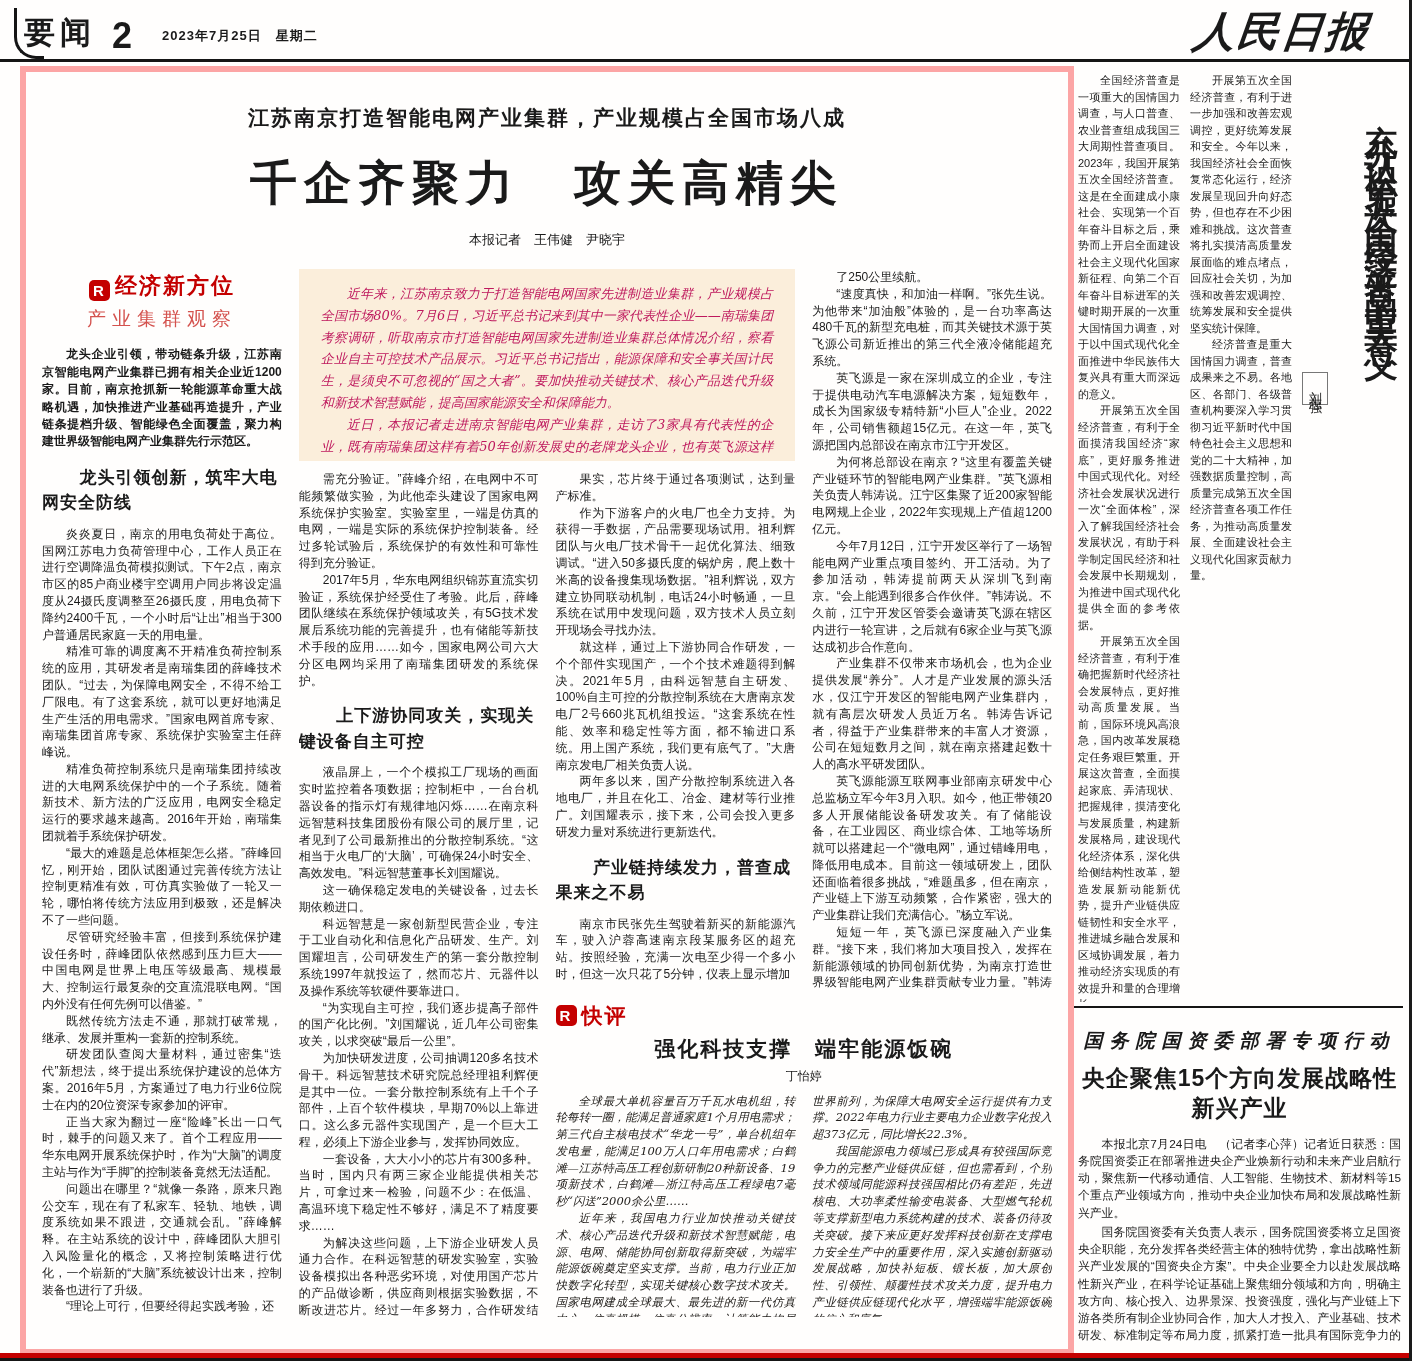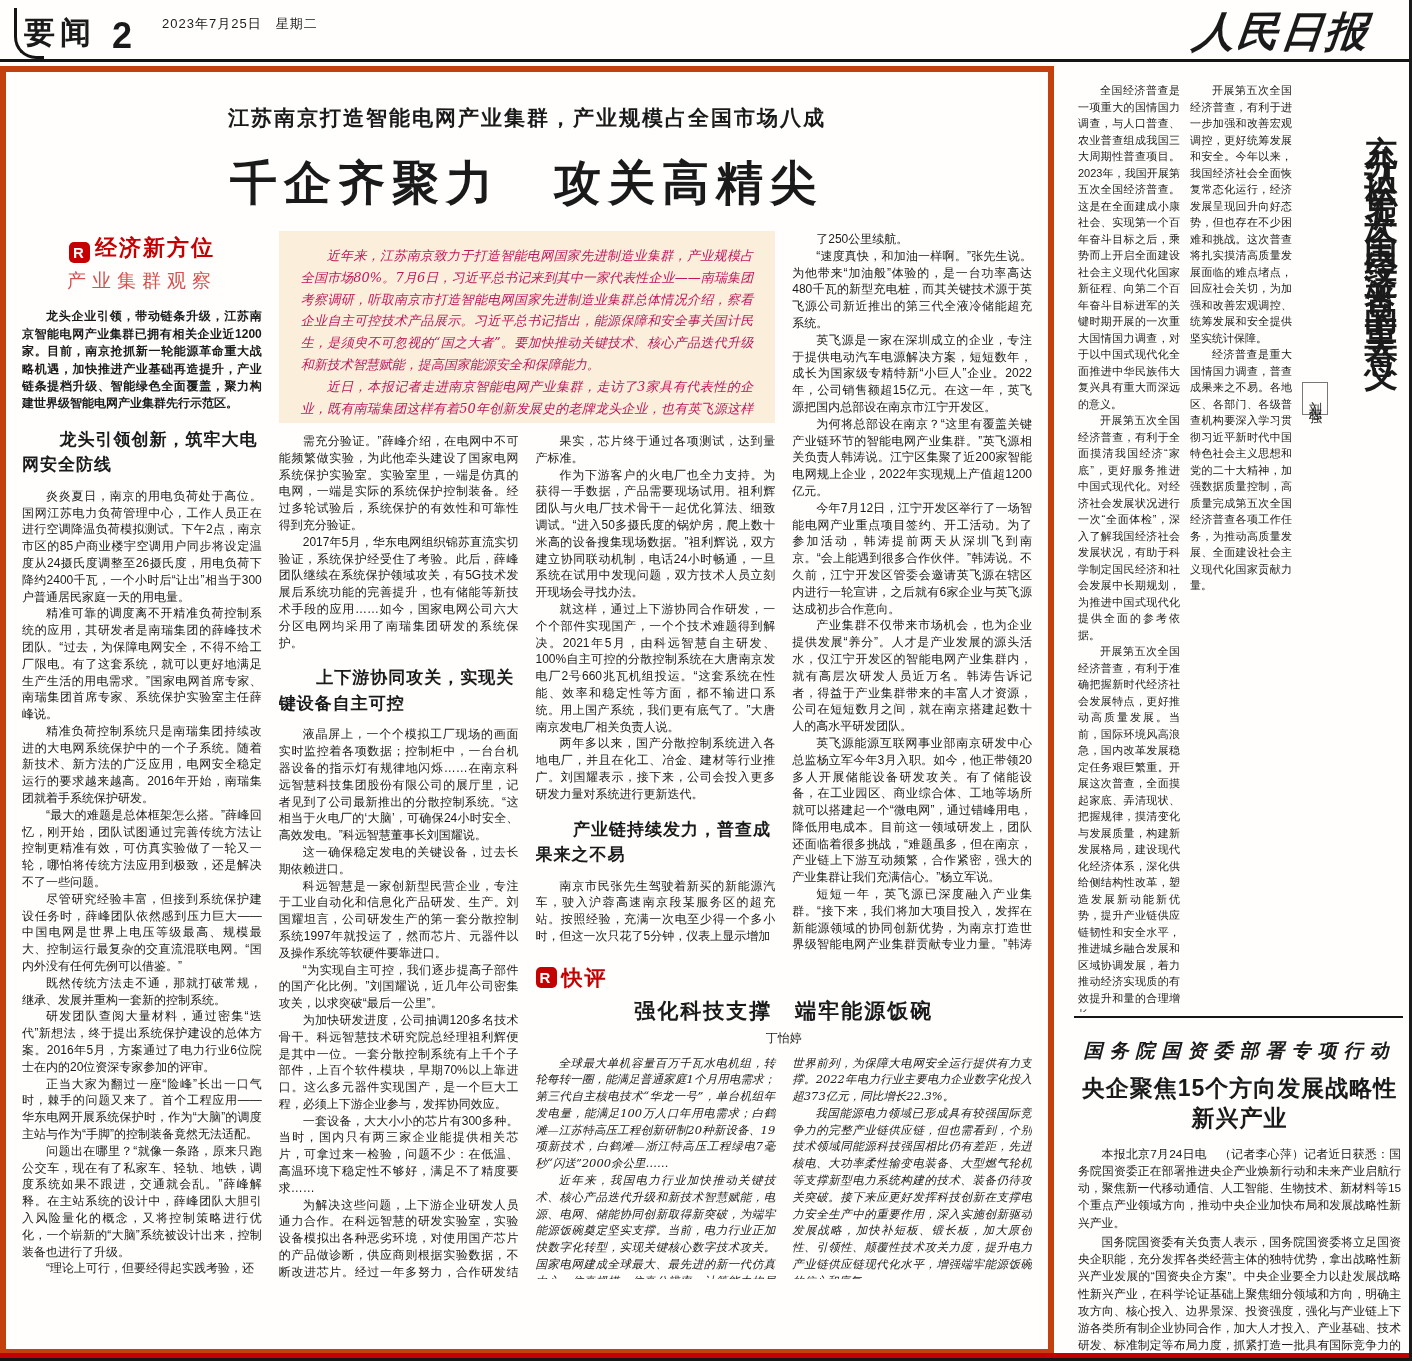--- a/index.html
+++ b/index.html
@@ -14,7 +14,7 @@
           border-bottom-left-radius:22px;box-sizing:border-box;}
   .section-name{font-size:31px;font-weight:bold;margin-left:24px;letter-spacing:5px;padding-bottom:5px;}
   .pagenum{font-size:36px;font-weight:bold;margin-left:16px;padding-bottom:2px;}
-  .date{font-size:13px;font-weight:normal;margin-left:30px;padding-bottom:26px;letter-spacing:1px;}
+  .date{font-size:13px;font-weight:bold;margin-left:30px;padding-bottom:14px;letter-spacing:1px;}
   .masthead{margin-left:auto;margin-right:40px;font-family:"DejaVu Serif",serif;
             font-style:italic;font-weight:bold;font-size:42px;line-height:1;
             padding-bottom:6px;transform:skewX(-6deg);letter-spacing:2px;}

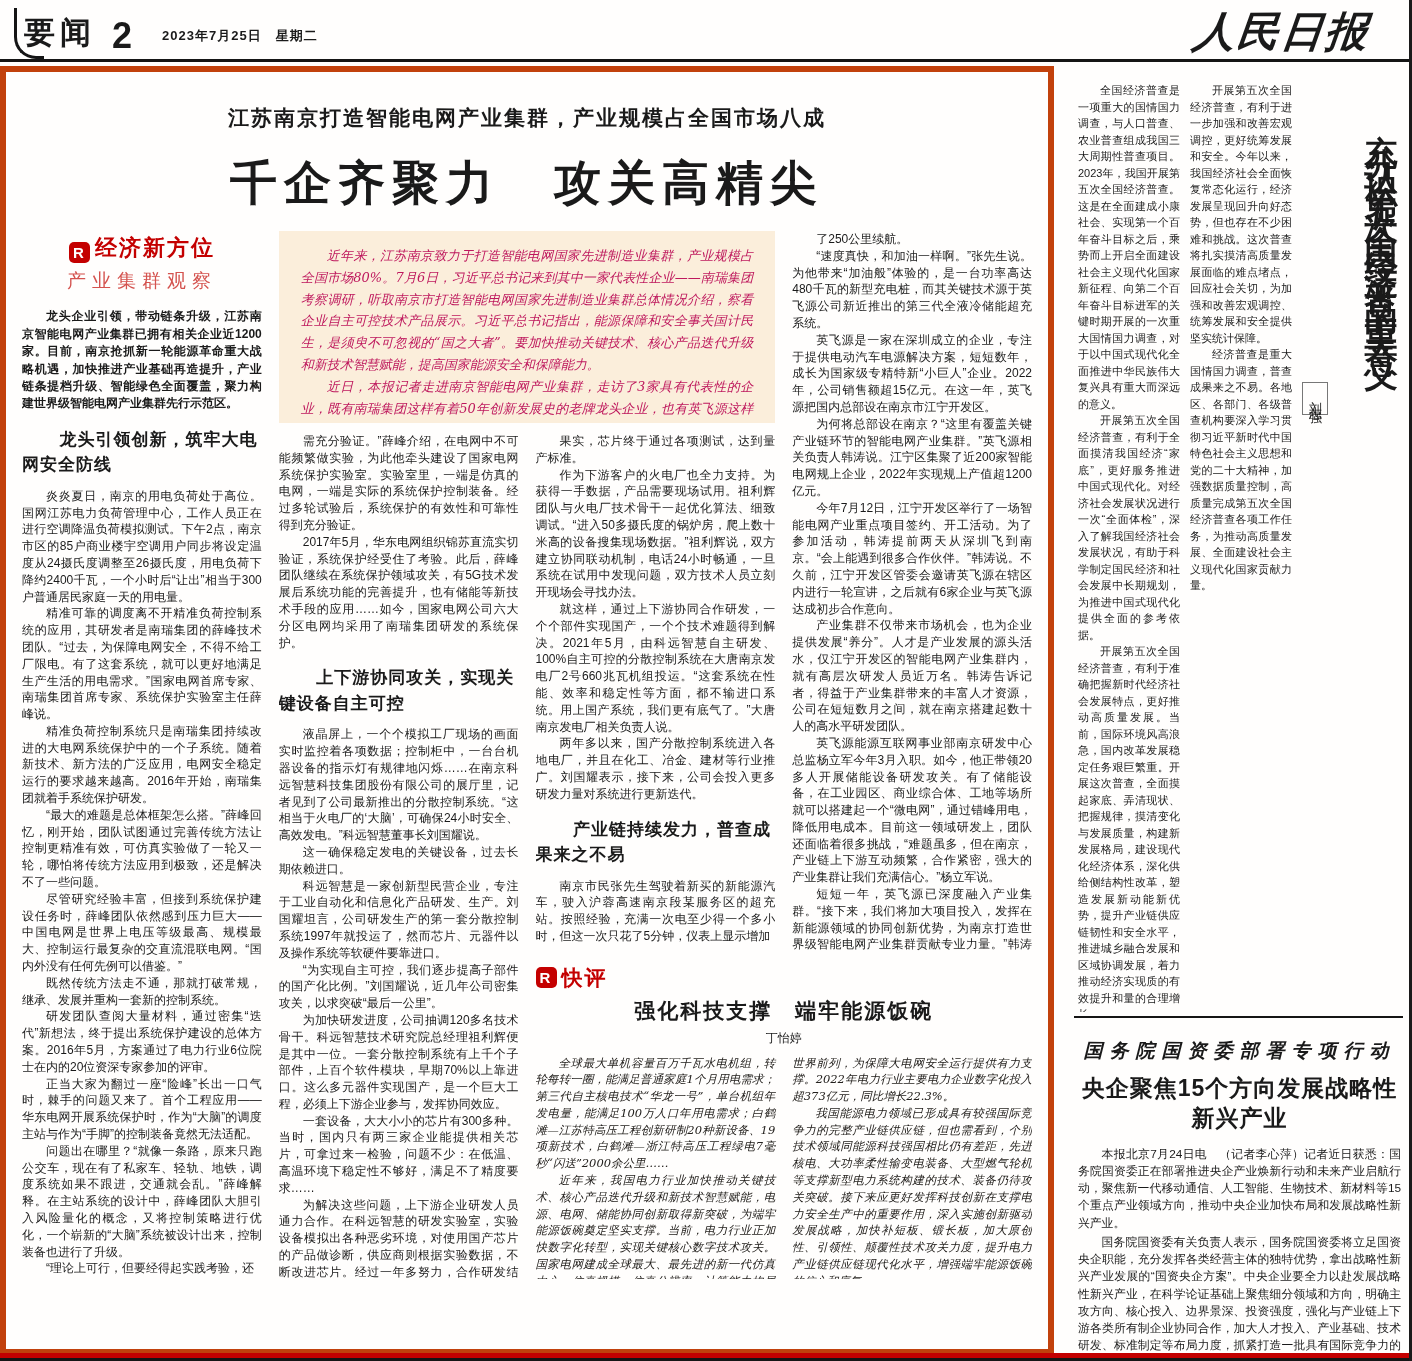--- a/index.html
+++ b/index.html
@@ -54,7 +54,7 @@
   .kp-body{columns:2;column-gap:17px;font-family:"DejaVu Serif",serif;font-style:italic;
            font-size:11.5px;line-height:1.46;color:#23201d;}
   
-  .sidebar{position:absolute;left:1072px;top:66px;width:333px;height:1289px;
+  .sidebar{position:absolute;left:1072px;top:56px;width:333px;height:1289px;
            box-sizing:border-box;overflow:hidden;}
   .essay{height:946px;display:flex;gap:10px;overflow:hidden;padding:16px 2px 0 6px;box-sizing:border-box;}
   .es-col{width:102px;flex:0 0 auto;font-size:11px;line-height:1.5;overflow:hidden;}

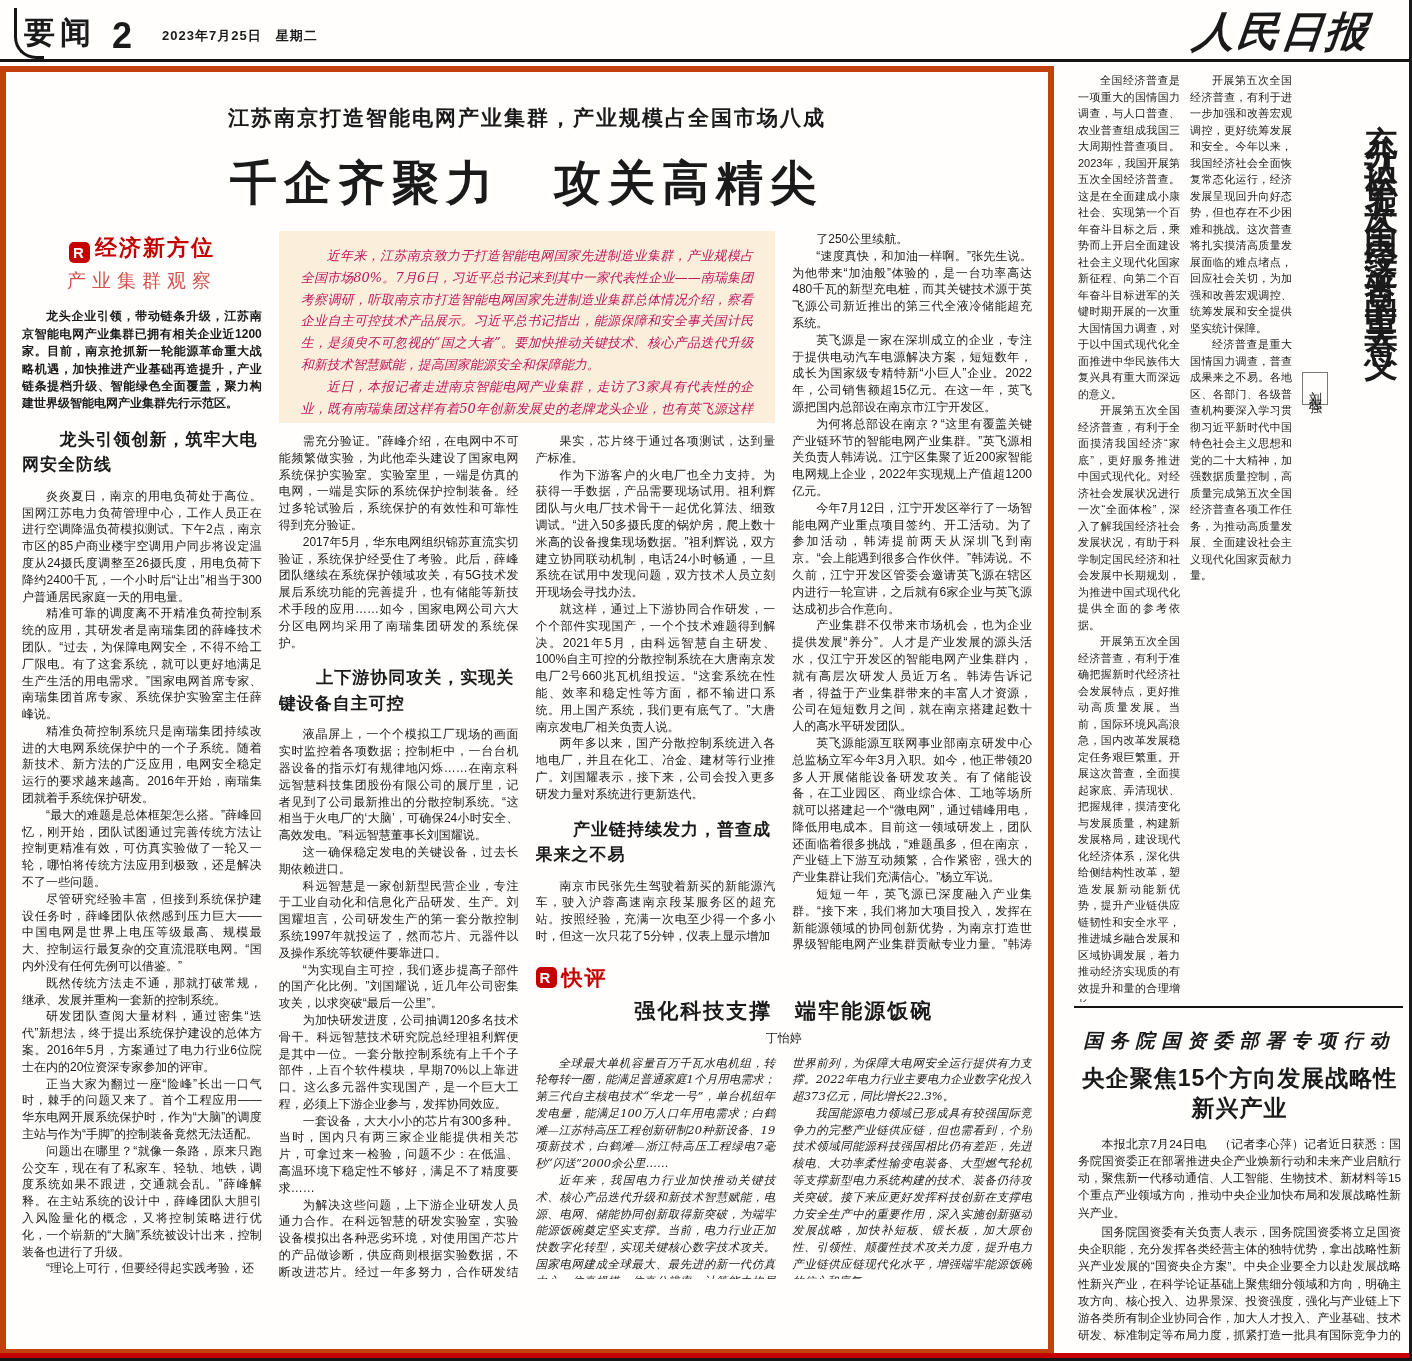--- a/index.html
+++ b/index.html
@@ -19,8 +19,8 @@
             font-style:italic;font-weight:bold;font-size:42px;line-height:1;
             padding-bottom:6px;transform:skewX(-6deg);letter-spacing:2px;}
   
-  .red-box{position:absolute;left:0;top:66px;width:1054px;height:1289px;
-           border:6px solid #c2410c;padding:6px 16px 8px;box-sizing:border-box;overflow:hidden;}
+  .red-box{position:absolute;left:20px;top:66px;width:1054px;height:1289px;
+           border:6px solid #fca5a5;padding:6px 16px 8px;box-sizing:border-box;overflow:hidden;}
   .kicker{text-align:center;font-size:21px;font-weight:bold;letter-spacing:2px;margin-top:26px;}
   .headline{text-align:center;font-size:47px;font-weight:900;letter-spacing:7px;margin:20px 0 16px;}
   .byline{text-align:center;font-size:13px;margin-bottom:20px;}

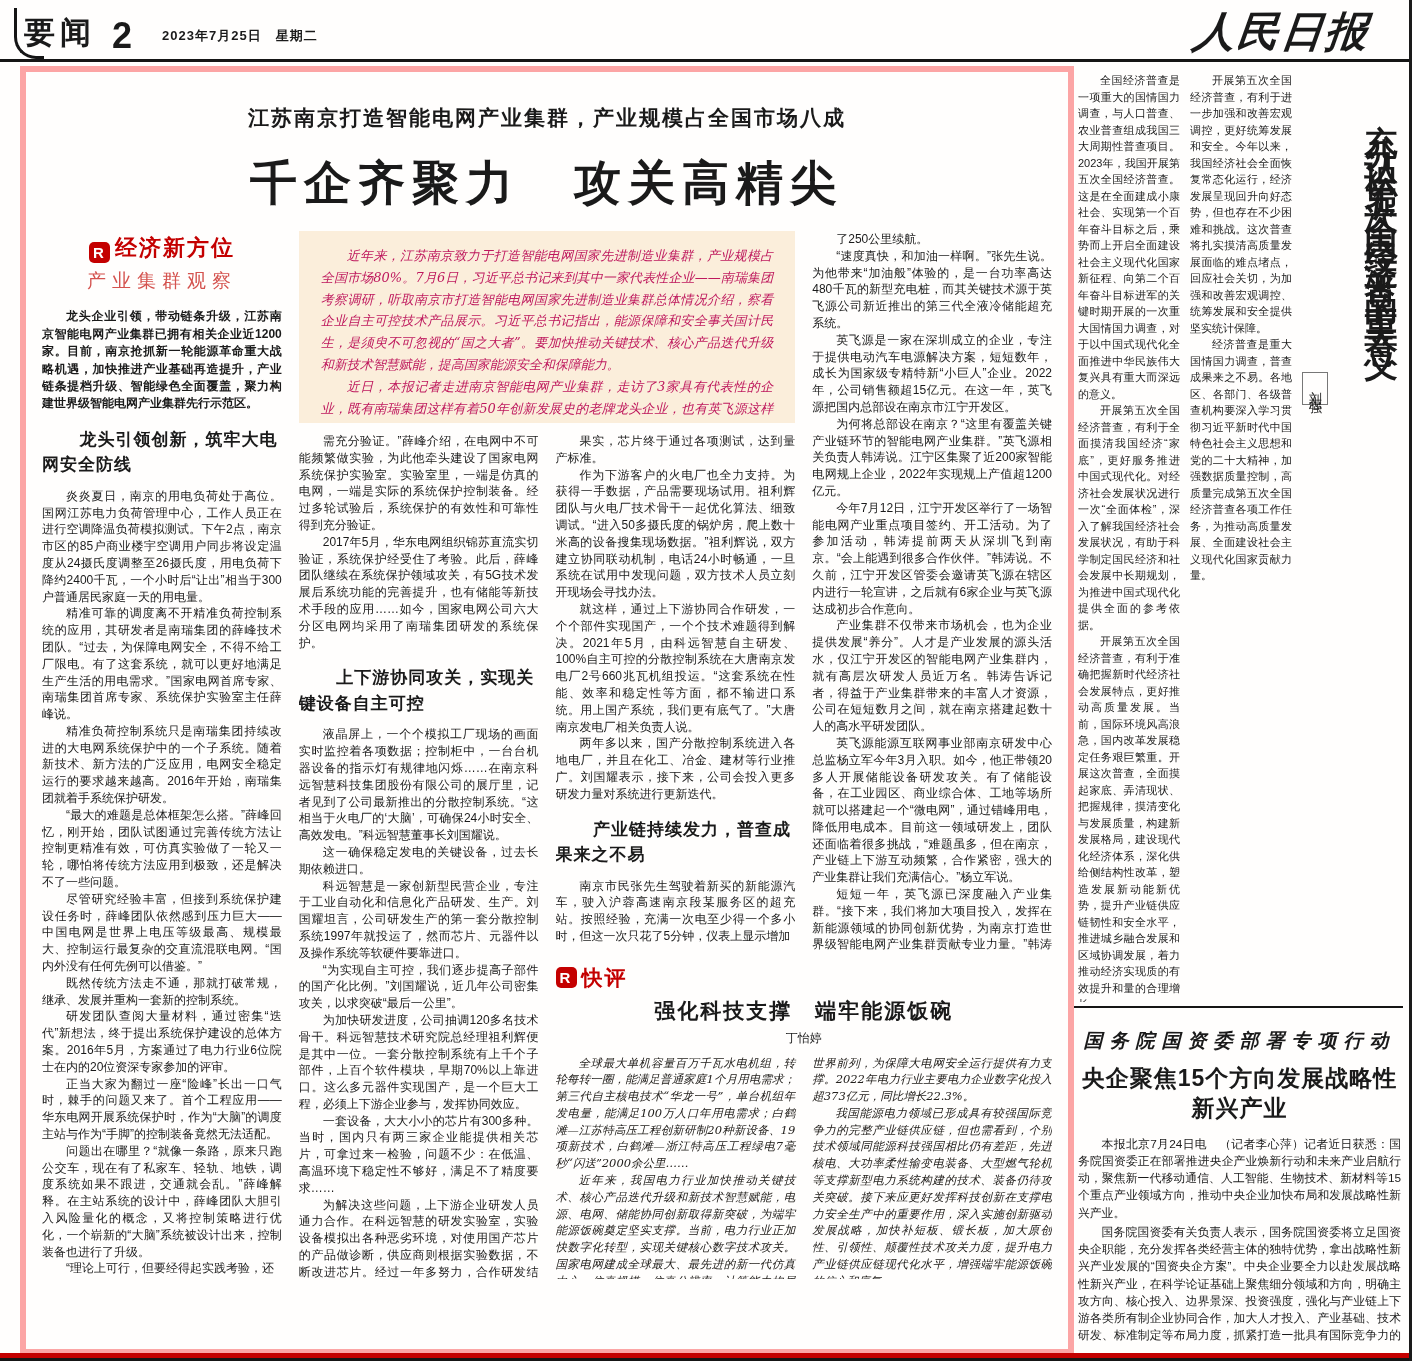--- a/index.html
+++ b/index.html
@@ -91,6 +91,7 @@
   <div class="red-box">
     <div class="kicker">江苏南京打造智能电网产业集群，产业规模占全国市场八成</div>
     <div class="headline">千企齐聚力　攻关高精尖</div>
+    <div class="byline">本报记者　王伟健　尹晓宇</div>
 
     <div class="story-cols">
 

